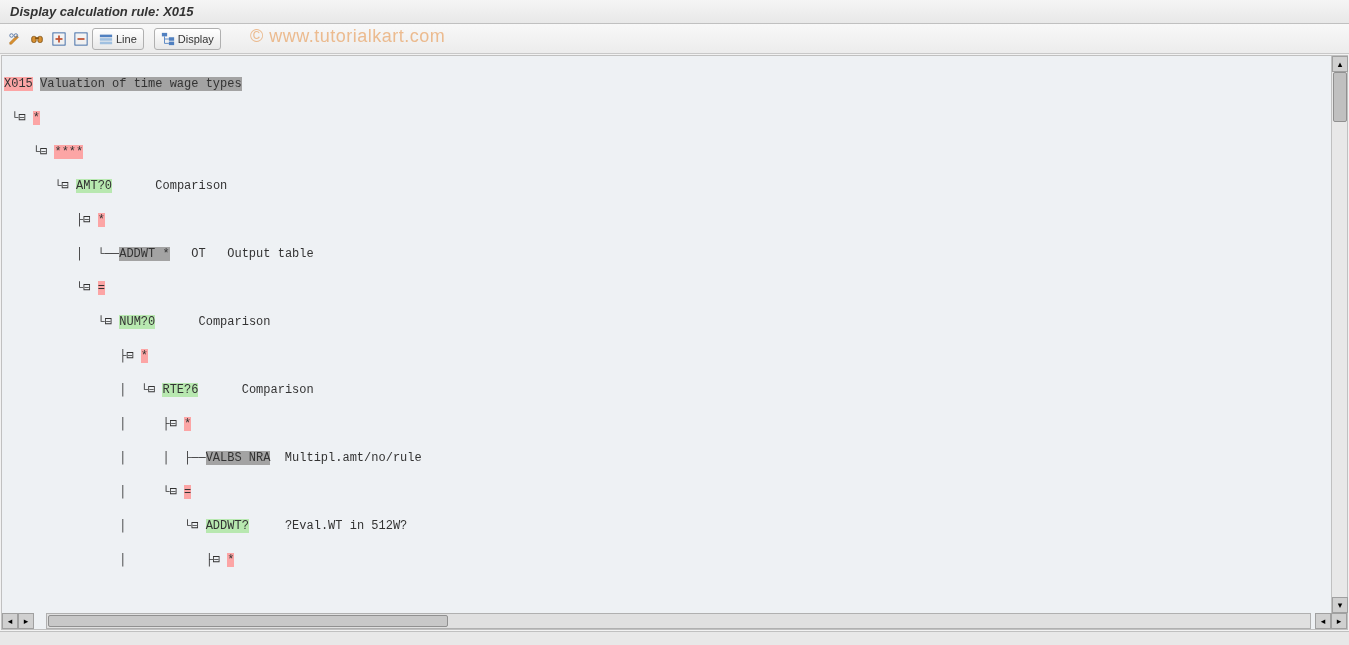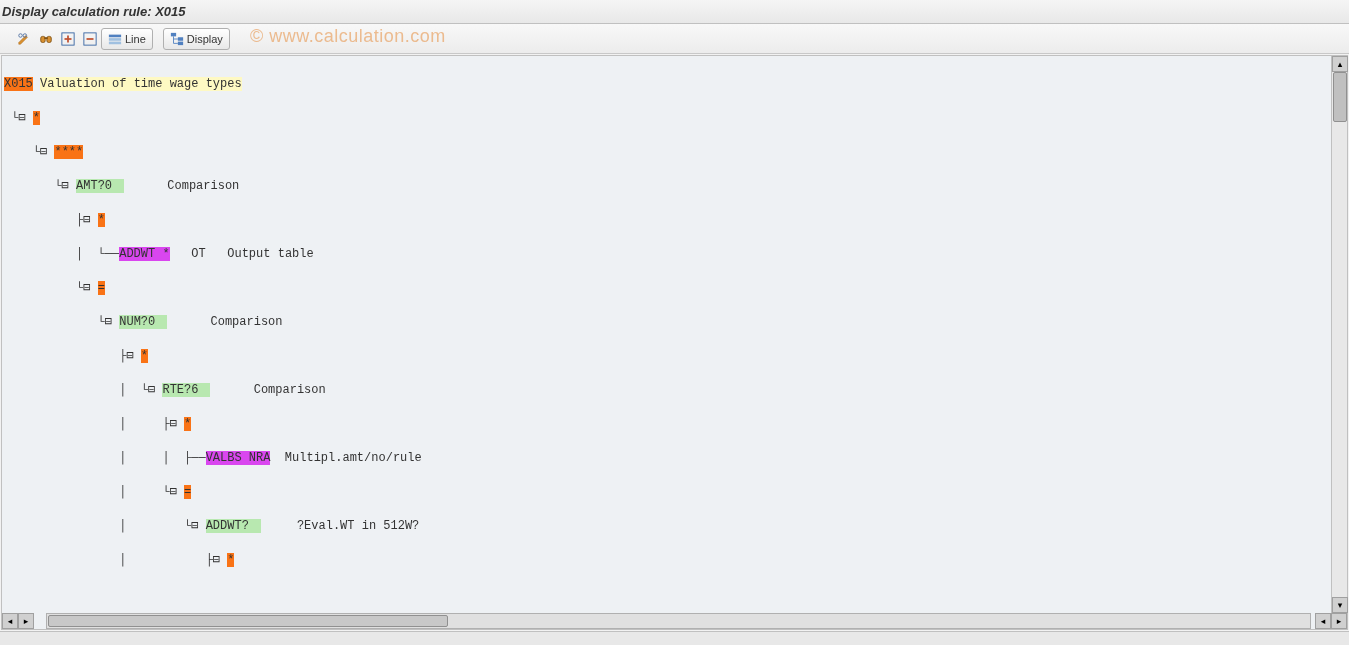--- a/index.html
+++ b/index.html
@@ -15,7 +15,7 @@
     .title-bar {
       background: linear-gradient(to bottom, #f5f5f5, #e8e8e8);
       border-bottom: 1px solid #c0c0c0;
-      padding: 4px 2px;
+      padding: 4px 10px;
       height: 24px;
       display: flex;
       align-items: flex-end;

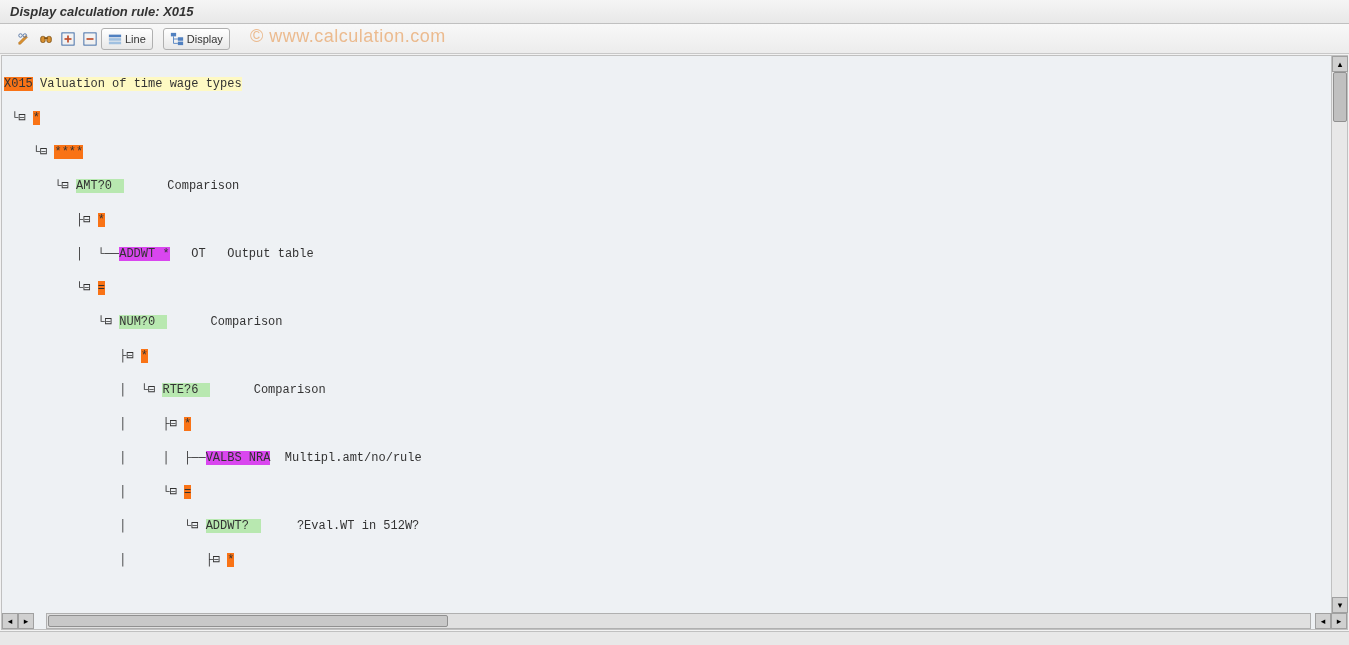--- a/index.html
+++ b/index.html
@@ -29,7 +29,7 @@
     .toolbar {
       background: linear-gradient(to bottom, #f8f8f8, #ececec);
       border-bottom: 1px solid #c8c8c8;
-      padding: 4px 13px;
+      padding: 4px 4px;
       height: 30px;
       display: flex;
       position: relative;

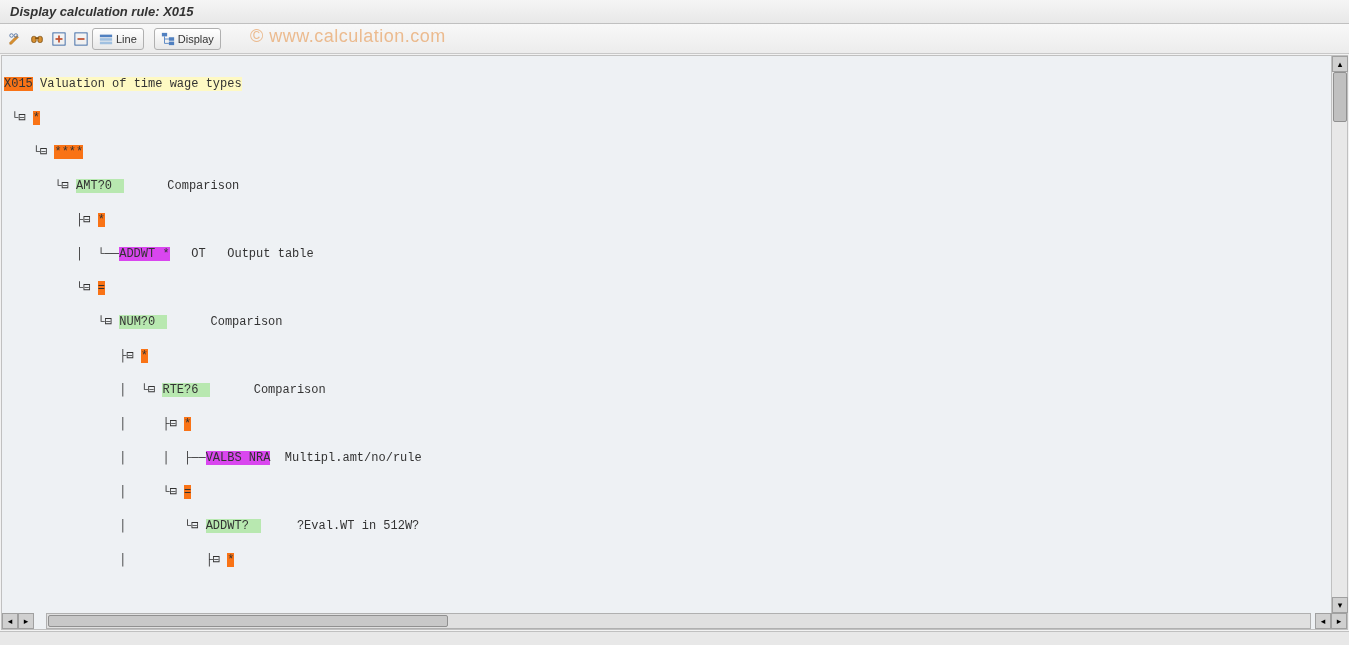--- a/index.html
+++ b/index.html
@@ -176,7 +176,7 @@
       </svg>
     <span>Display</span>
   </button>
-  <span class="watermark">©  www.calculation.com</span>
+  <span class="watermark">©  www.tutorialkart.com</span>
 </div>
 
 <div class="main-area">

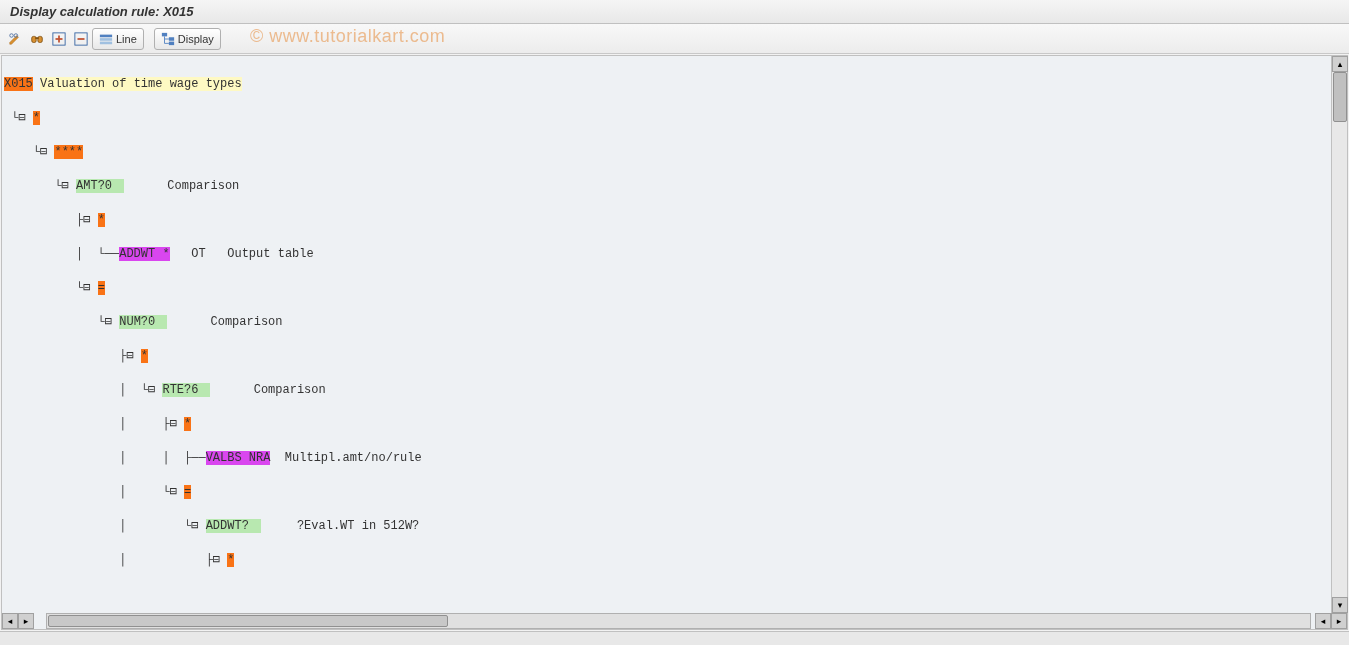--- a/index.html
+++ b/index.html
@@ -87,7 +87,7 @@
       color: #333;
     }
     .hl-yellow { background: #fef9c3; }
-    .hl-cyan   { background: #f97316; }
+    .hl-cyan   { background: #fca5a5; }
     .hl-green  { background: #b8e8b0; padding-right:12px; }
     .hl-white  { background: #d946ef; text-align: right; }
     .row { height: 17px; }

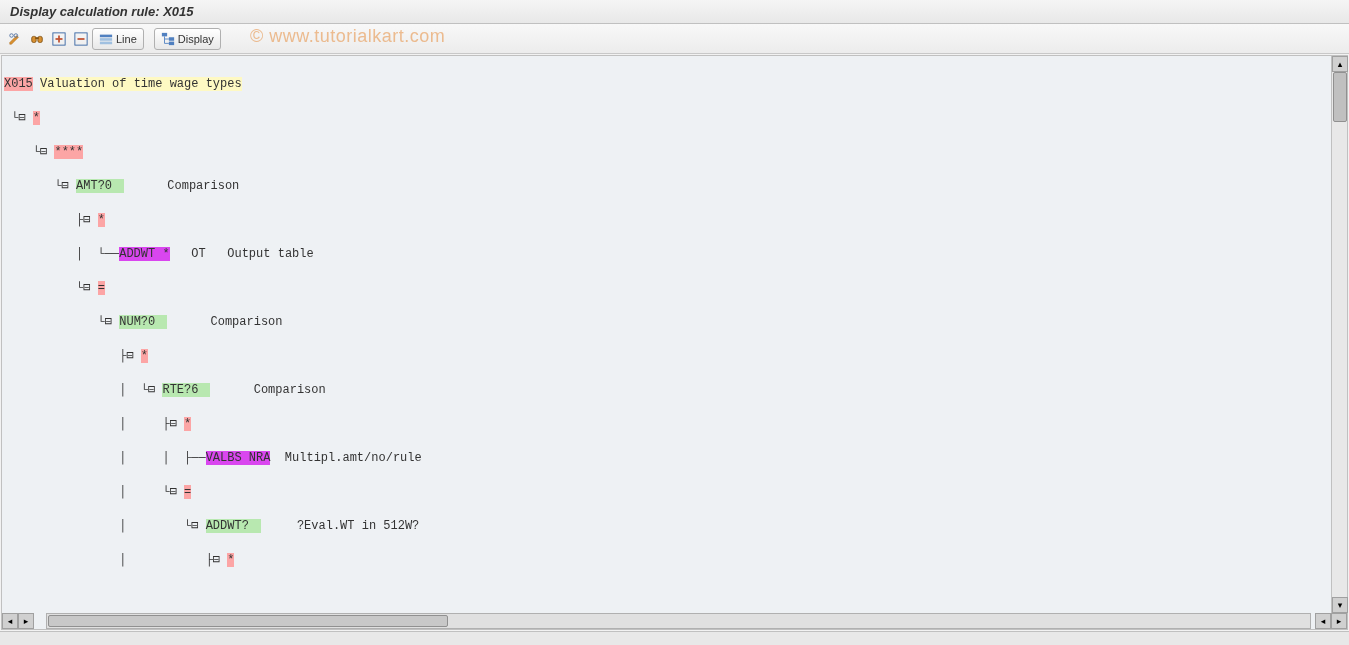--- a/index.html
+++ b/index.html
@@ -86,7 +86,7 @@
       overflow: hidden;
       color: #333;
     }
-    .hl-yellow { background: #fef9c3; }
+    .hl-yellow { background: #a3a3a3; }
     .hl-cyan   { background: #fca5a5; }
     .hl-green  { background: #b8e8b0; padding-right:12px; }
     .hl-white  { background: #d946ef; text-align: right; }

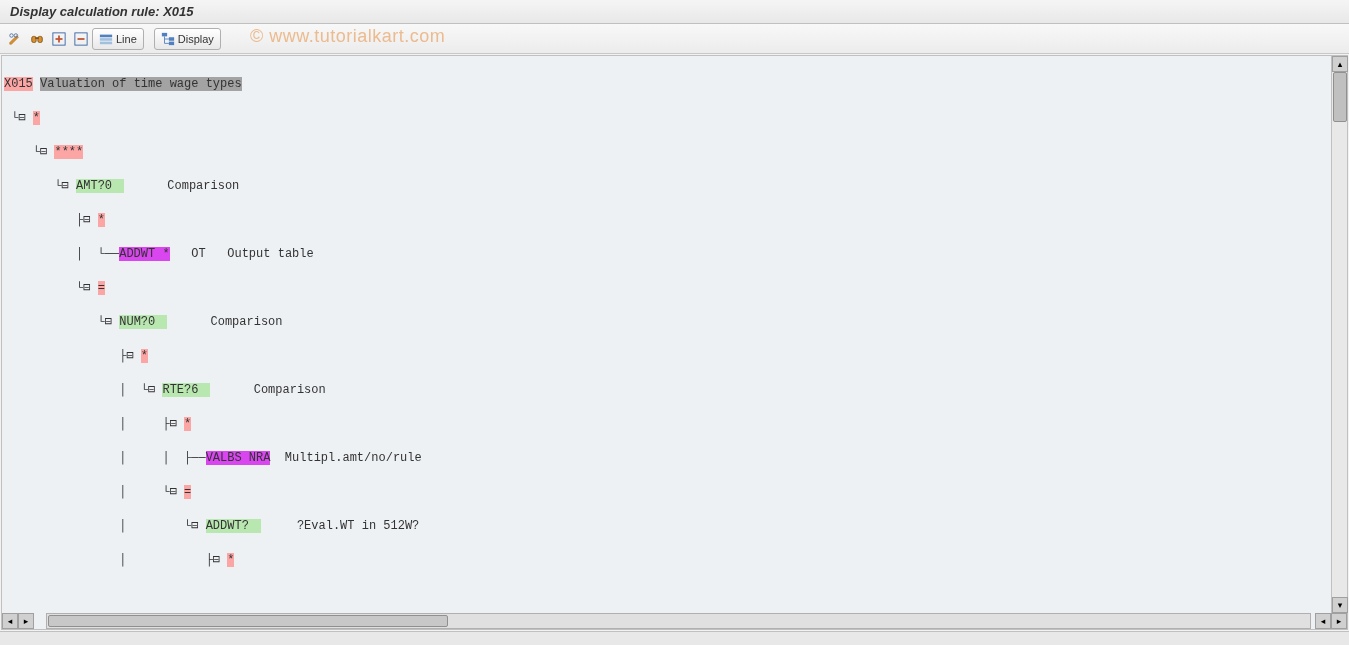--- a/index.html
+++ b/index.html
@@ -88,7 +88,7 @@
     }
     .hl-yellow { background: #a3a3a3; }
     .hl-cyan   { background: #fca5a5; }
-    .hl-green  { background: #b8e8b0; padding-right:12px; }
+    .hl-green  { background: #b8e8b0; padding-right:0; }
     .hl-white  { background: #d946ef; text-align: right; }
     .row { height: 17px; }
     .vscroll {

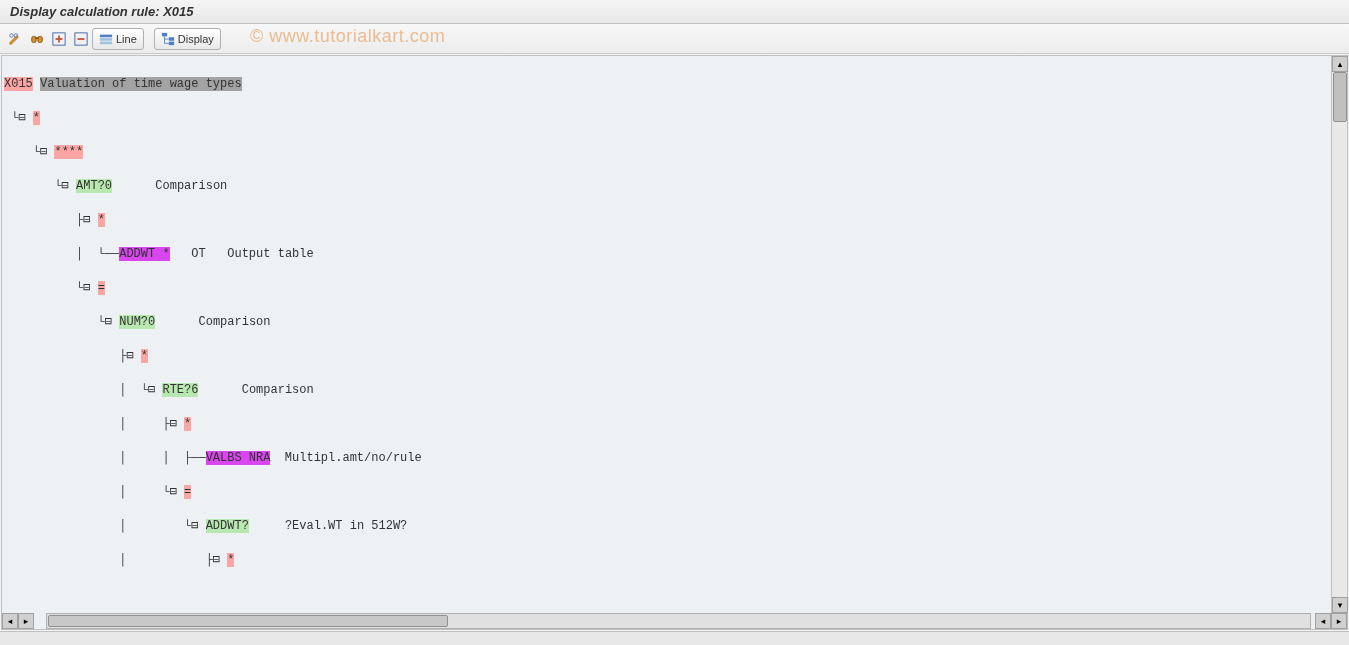--- a/index.html
+++ b/index.html
@@ -89,7 +89,7 @@
     .hl-yellow { background: #a3a3a3; }
     .hl-cyan   { background: #fca5a5; }
     .hl-green  { background: #b8e8b0; padding-right:0; }
-    .hl-white  { background: #d946ef; text-align: right; }
+    .hl-white  { background: #a3a3a3; text-align: right; }
     .row { height: 17px; }
     .vscroll {
       position: absolute;

